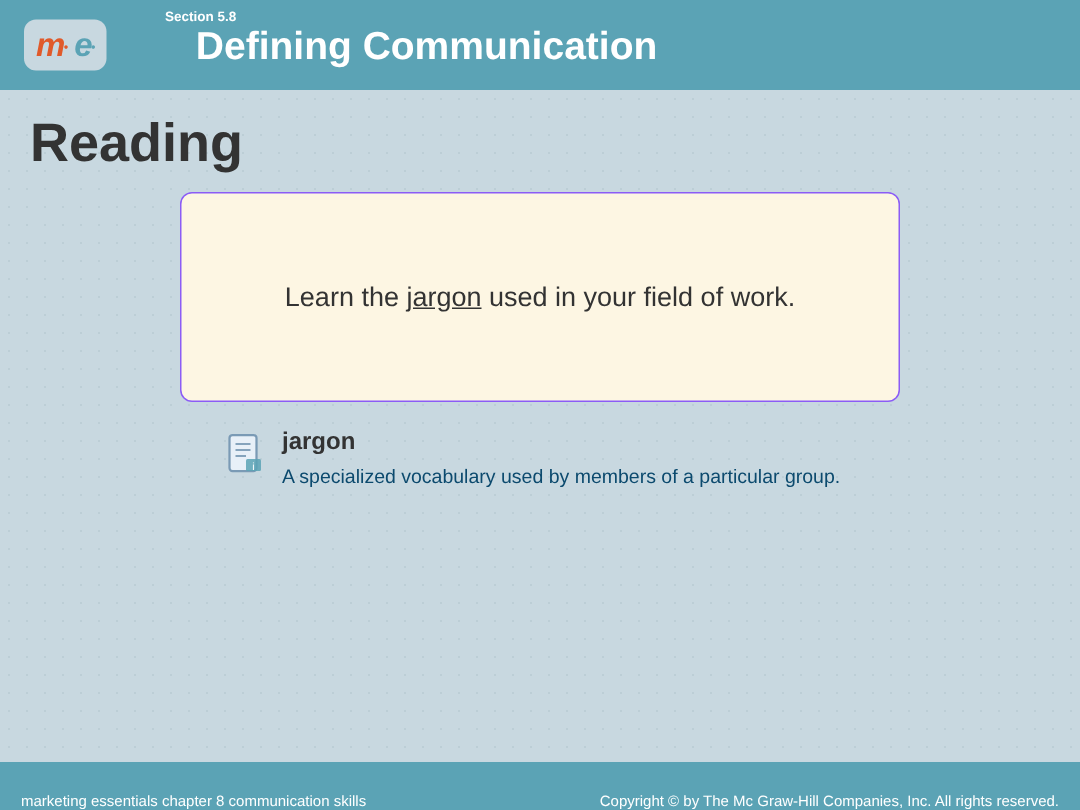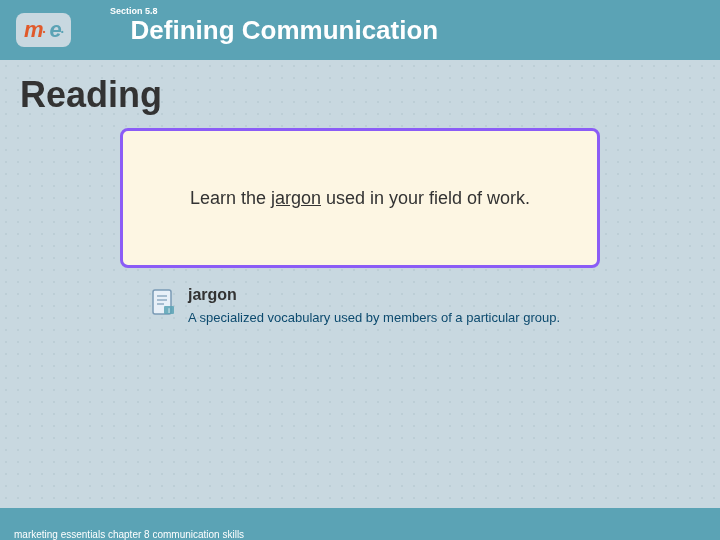--- a/index.html
+++ b/index.html
@@ -101,7 +101,7 @@
 
     .reading-card {
       background-color: #fdf6e3;
-      border: 3px solid #8b5cf6;
+      border: 1px solid #8b5cf6;
       border-radius: 8px;
       padding: 40px 30px;
       text-align: right;

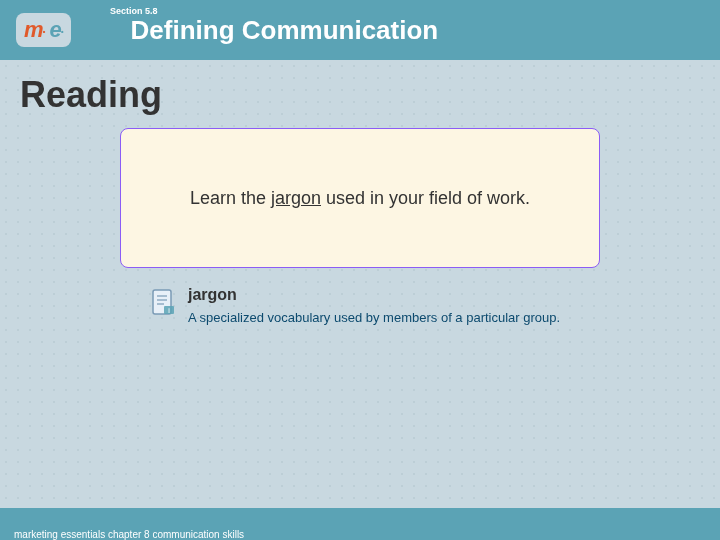--- a/index.html
+++ b/index.html
@@ -229,6 +229,7 @@
 
 <div class="footer">
   <span class="footer-left">marketing essentials  chapter 8  communication skills</span>
+  <span class="footer-right">Copyright © by The Mc Graw-Hill Companies, Inc. All rights reserved.</span>
 </div>
 
 </body></html>

